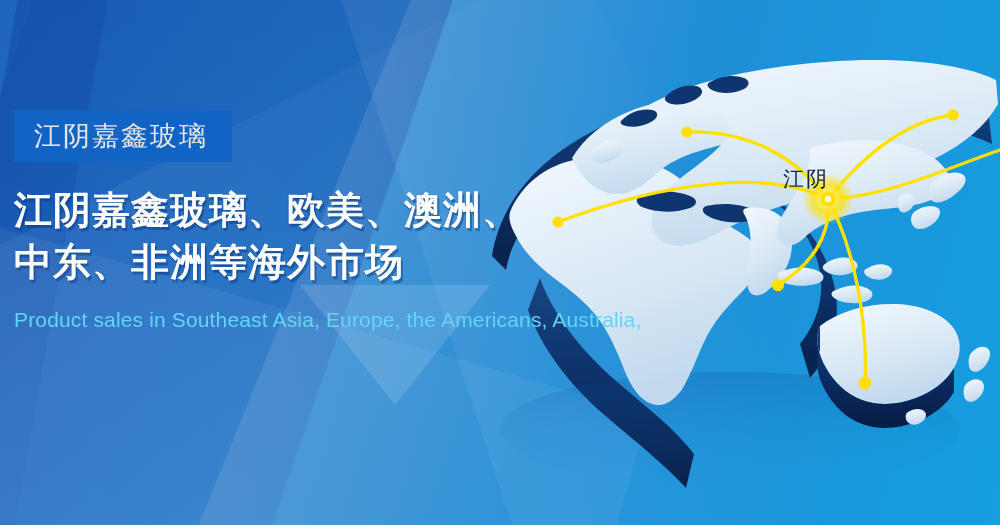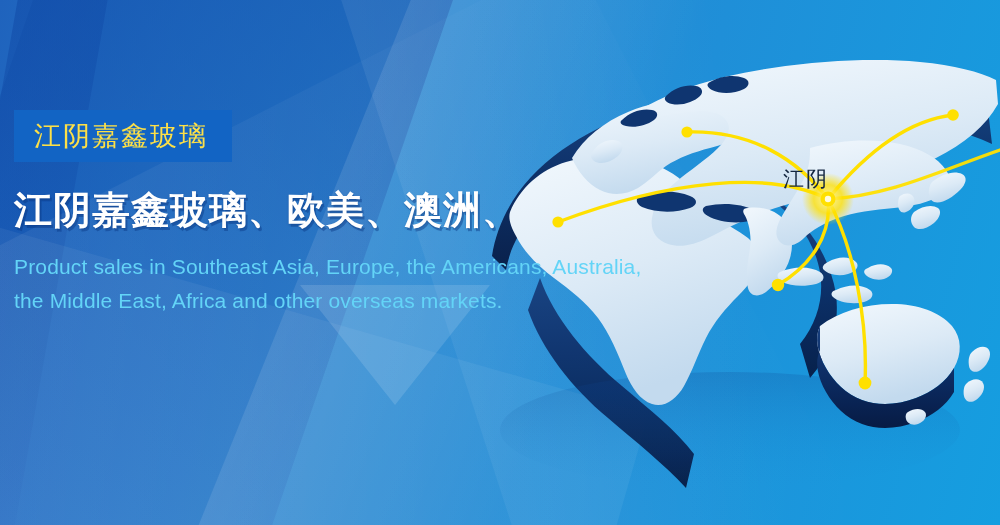--- a/index.html
+++ b/index.html
@@ -66,7 +66,7 @@
   #brand-badge{
     display:inline-block;
     background:#1264c4;
-    color:#fde047;
+    color:#e5e5e5;
     font-size:27px;
     line-height:1;
     letter-spacing:2px;

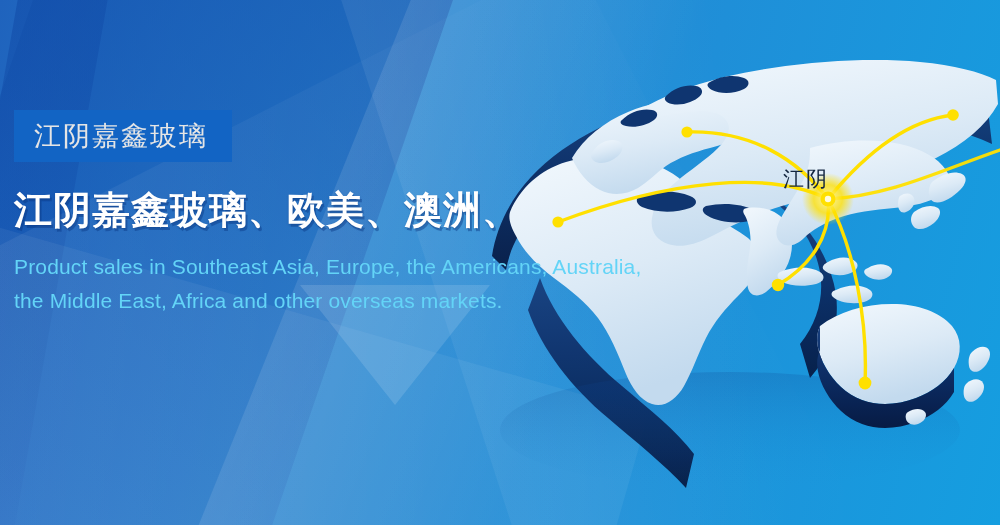--- a/index.html
+++ b/index.html
@@ -263,6 +263,7 @@
 
     <div id="headline">
       <span class="hl">江阴嘉鑫玻璃、欧美、澳洲、</span>
+      <span class="hl">中东、非洲等海外市场</span>
     </div>
 
     <div id="subhead">

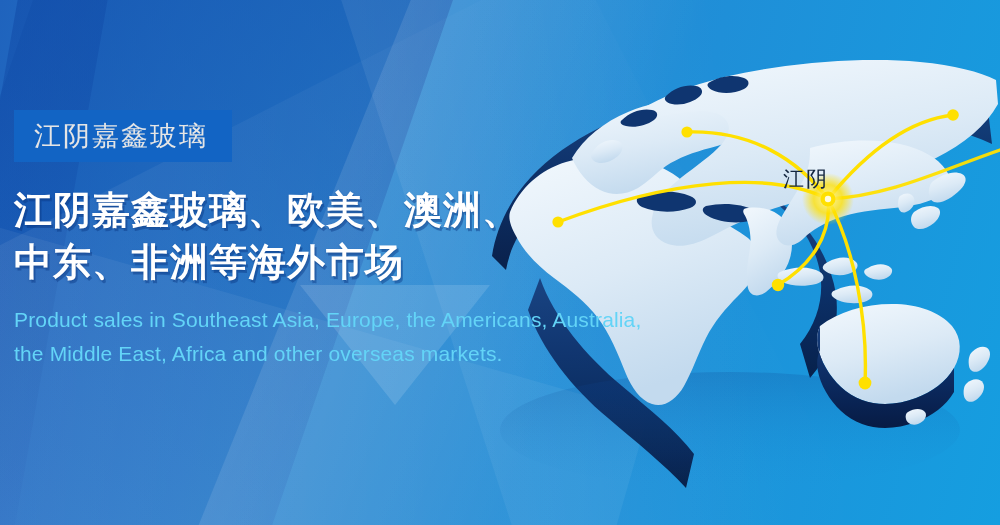--- a/index.html
+++ b/index.html
@@ -268,7 +268,6 @@
 
     <div id="subhead">
       <span class="sl">Product sales in Southeast Asia, Europe, the Americans, Australia,</span>
-      <span class="sl">the Middle East, Africa and other overseas markets.</span>
     </div>
 
   </div>

